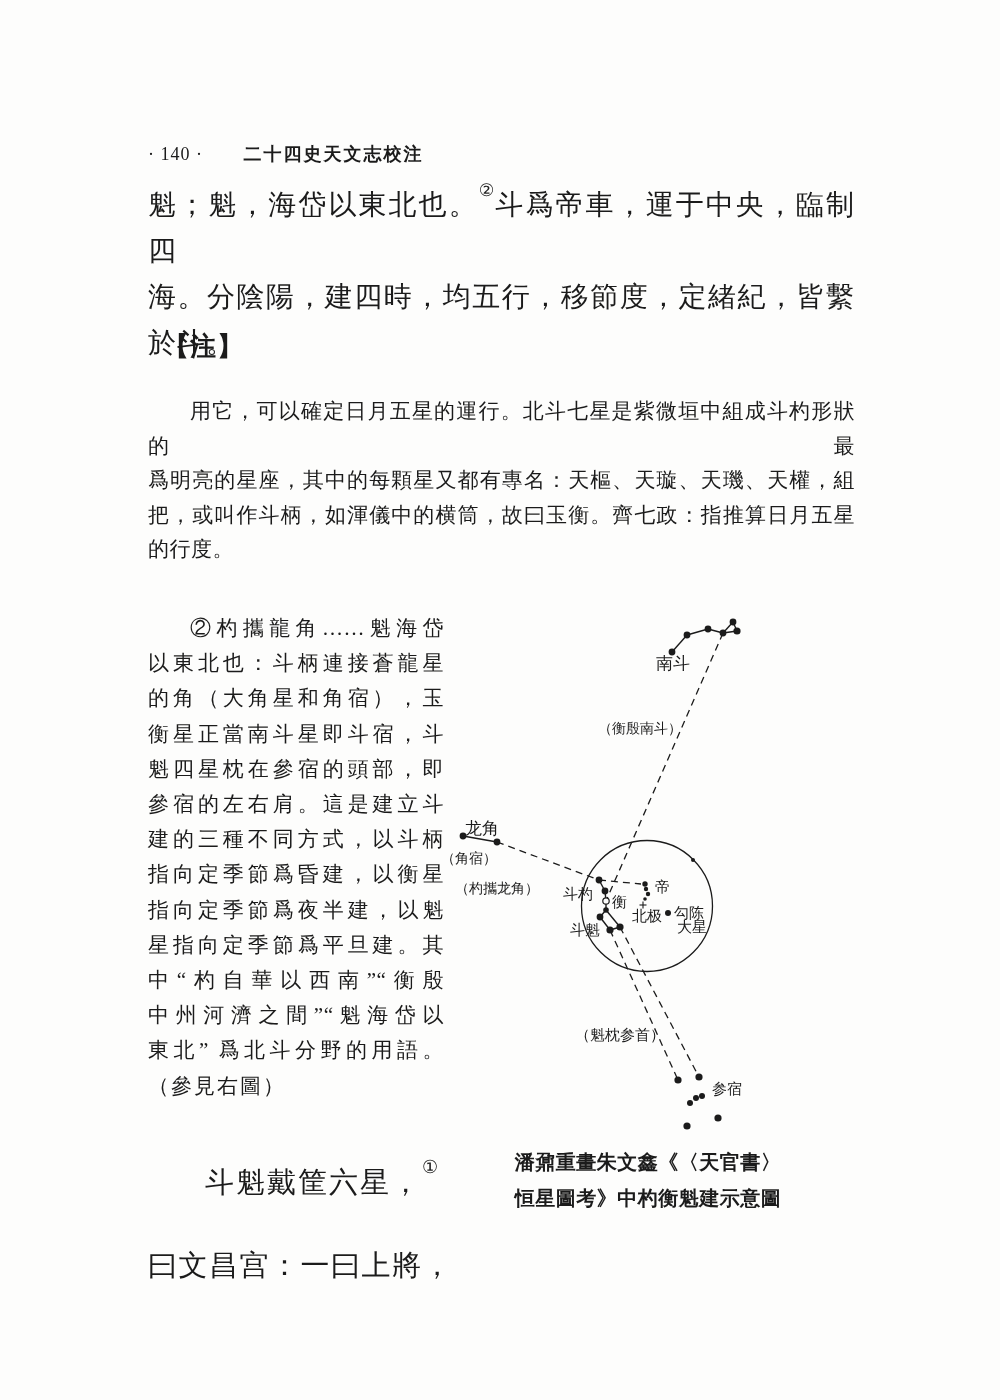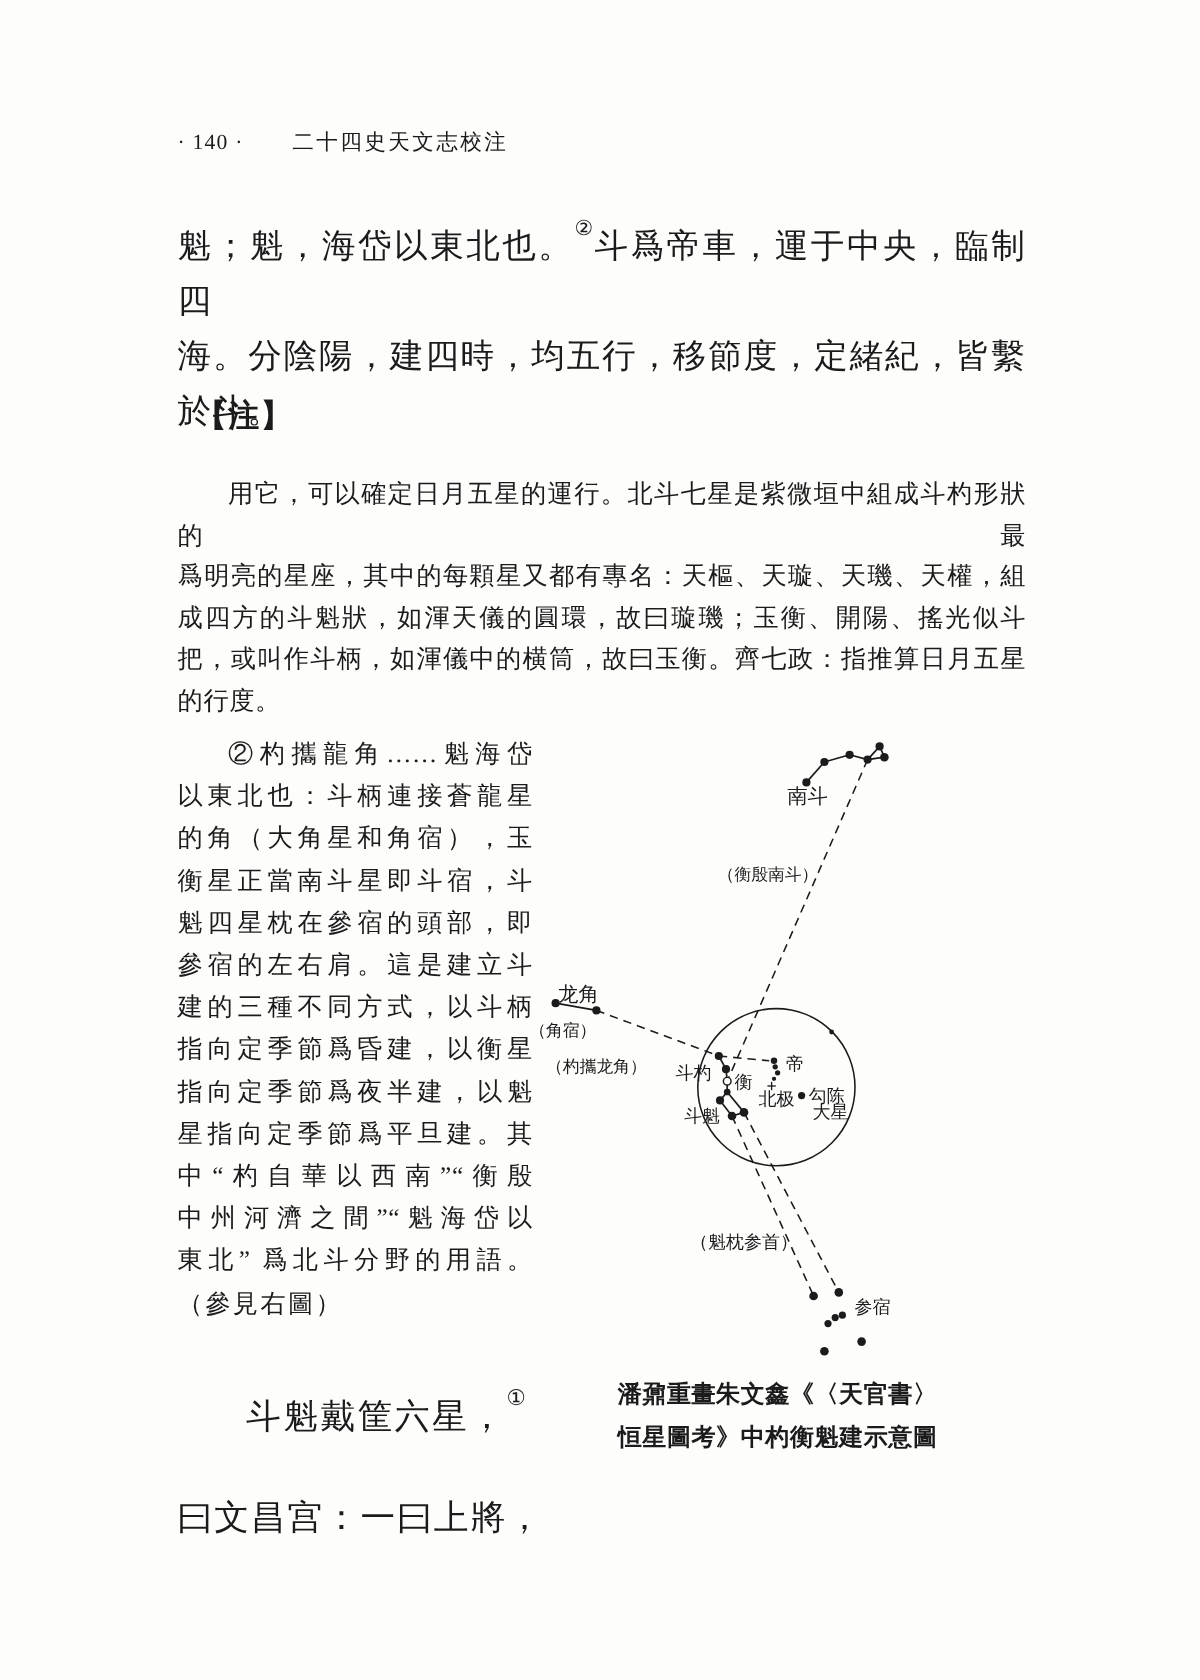--- a/index.html
+++ b/index.html
@@ -13,7 +13,7 @@
   
   .header { top:106px; left:148px; width:707px; font-size:18px; }
   .page-num { display:inline-block; letter-spacing:1px; }
-  .book-title { display:inline-block; margin-left:36px; font-family:"Liberation Sans","DejaVu Sans",sans-serif; font-weight:400; letter-spacing:2px; }
+  .book-title { display:inline-block; margin-left:36px; font-family:"Liberation Sans","DejaVu Sans",sans-serif; font-weight:700; letter-spacing:2px;margin-top:36px; }
 
   
   .main-para { top:176px; left:148px; width:707px; font-size:28px; line-height:46px; }

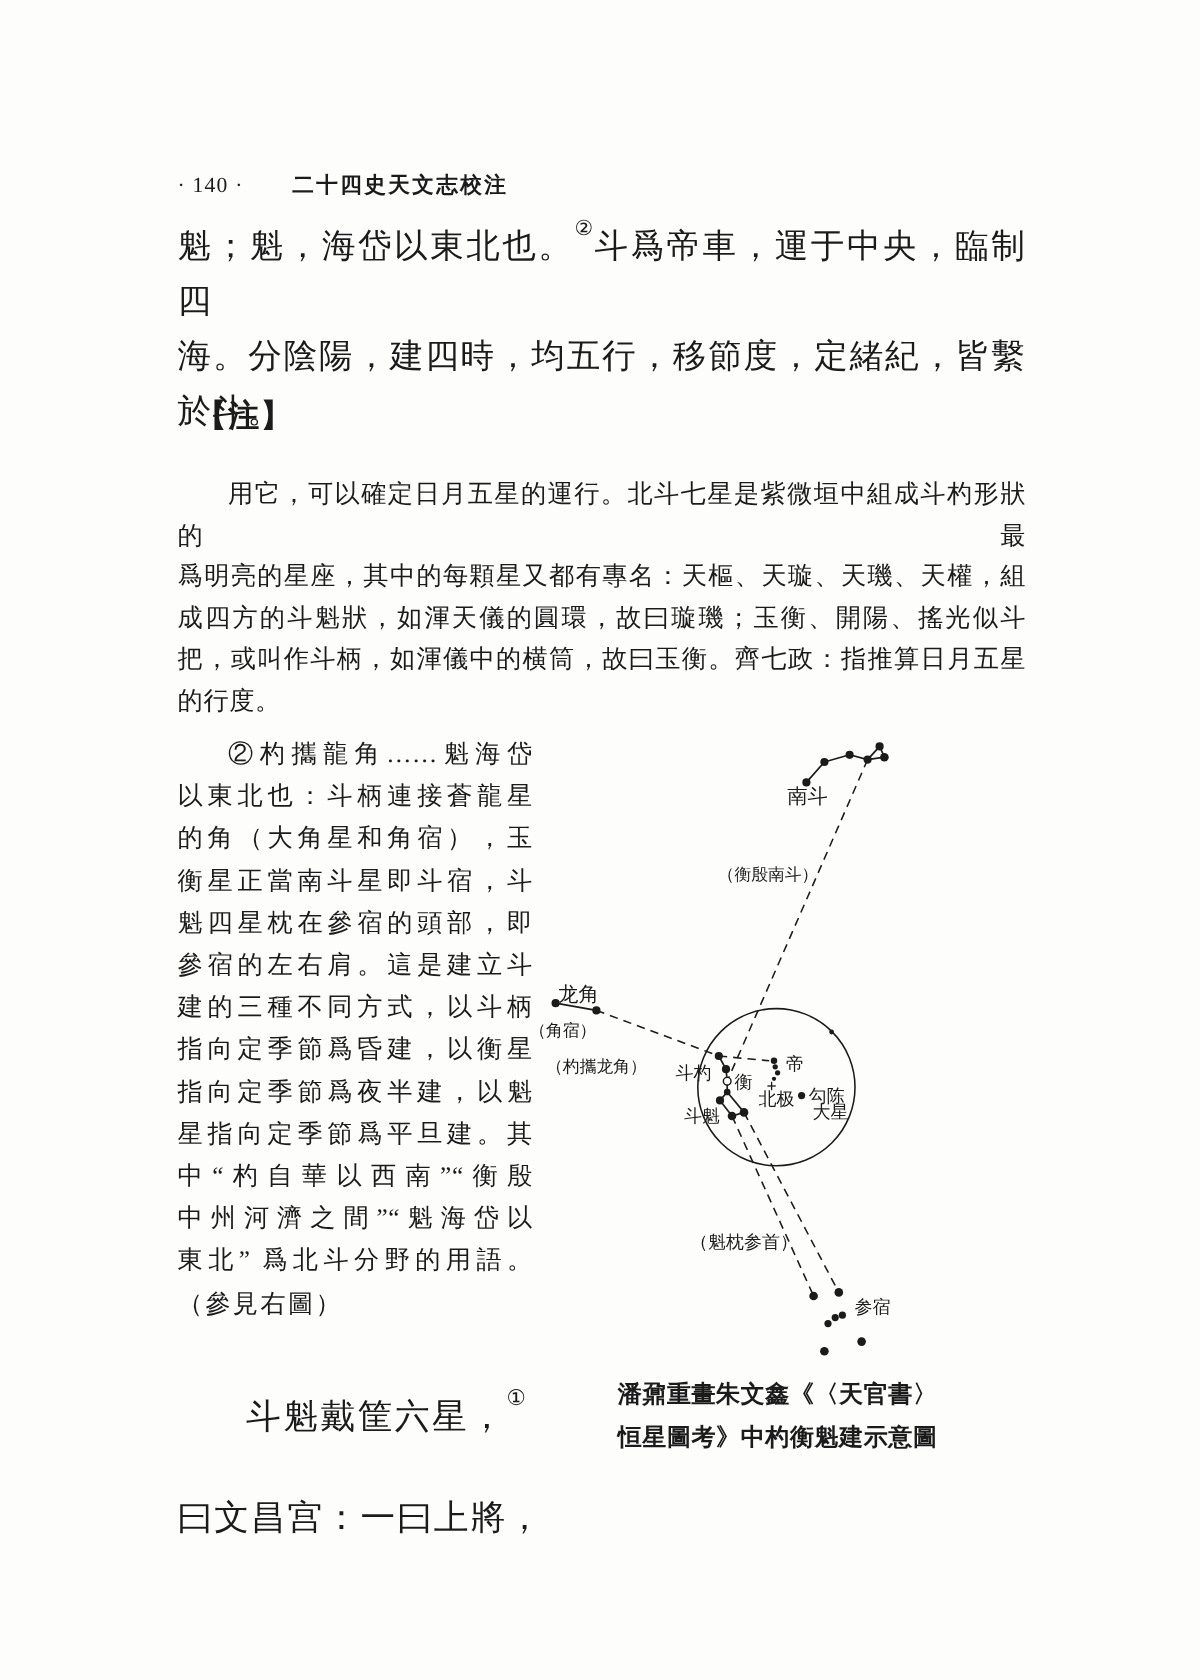--- a/index.html
+++ b/index.html
@@ -71,7 +71,6 @@
   <div class="abs note1">
       <div>用它，可以確定日月五星的運行。北斗七星是紫微垣中組成斗杓形狀的最</div>
       <div>爲明亮的星座，其中的每顆星又都有專名：天樞、天璇、天璣、天權，組</div>
-      <div>成四方的斗魁狀，如渾天儀的圓環，故曰璇璣；玉衡、開陽、搖光似斗</div>
       <div>把，或叫作斗柄，如渾儀中的横筒，故曰玉衡。齊七政：指推算日月五星</div>
       <div>的行度。</div>
     </div>

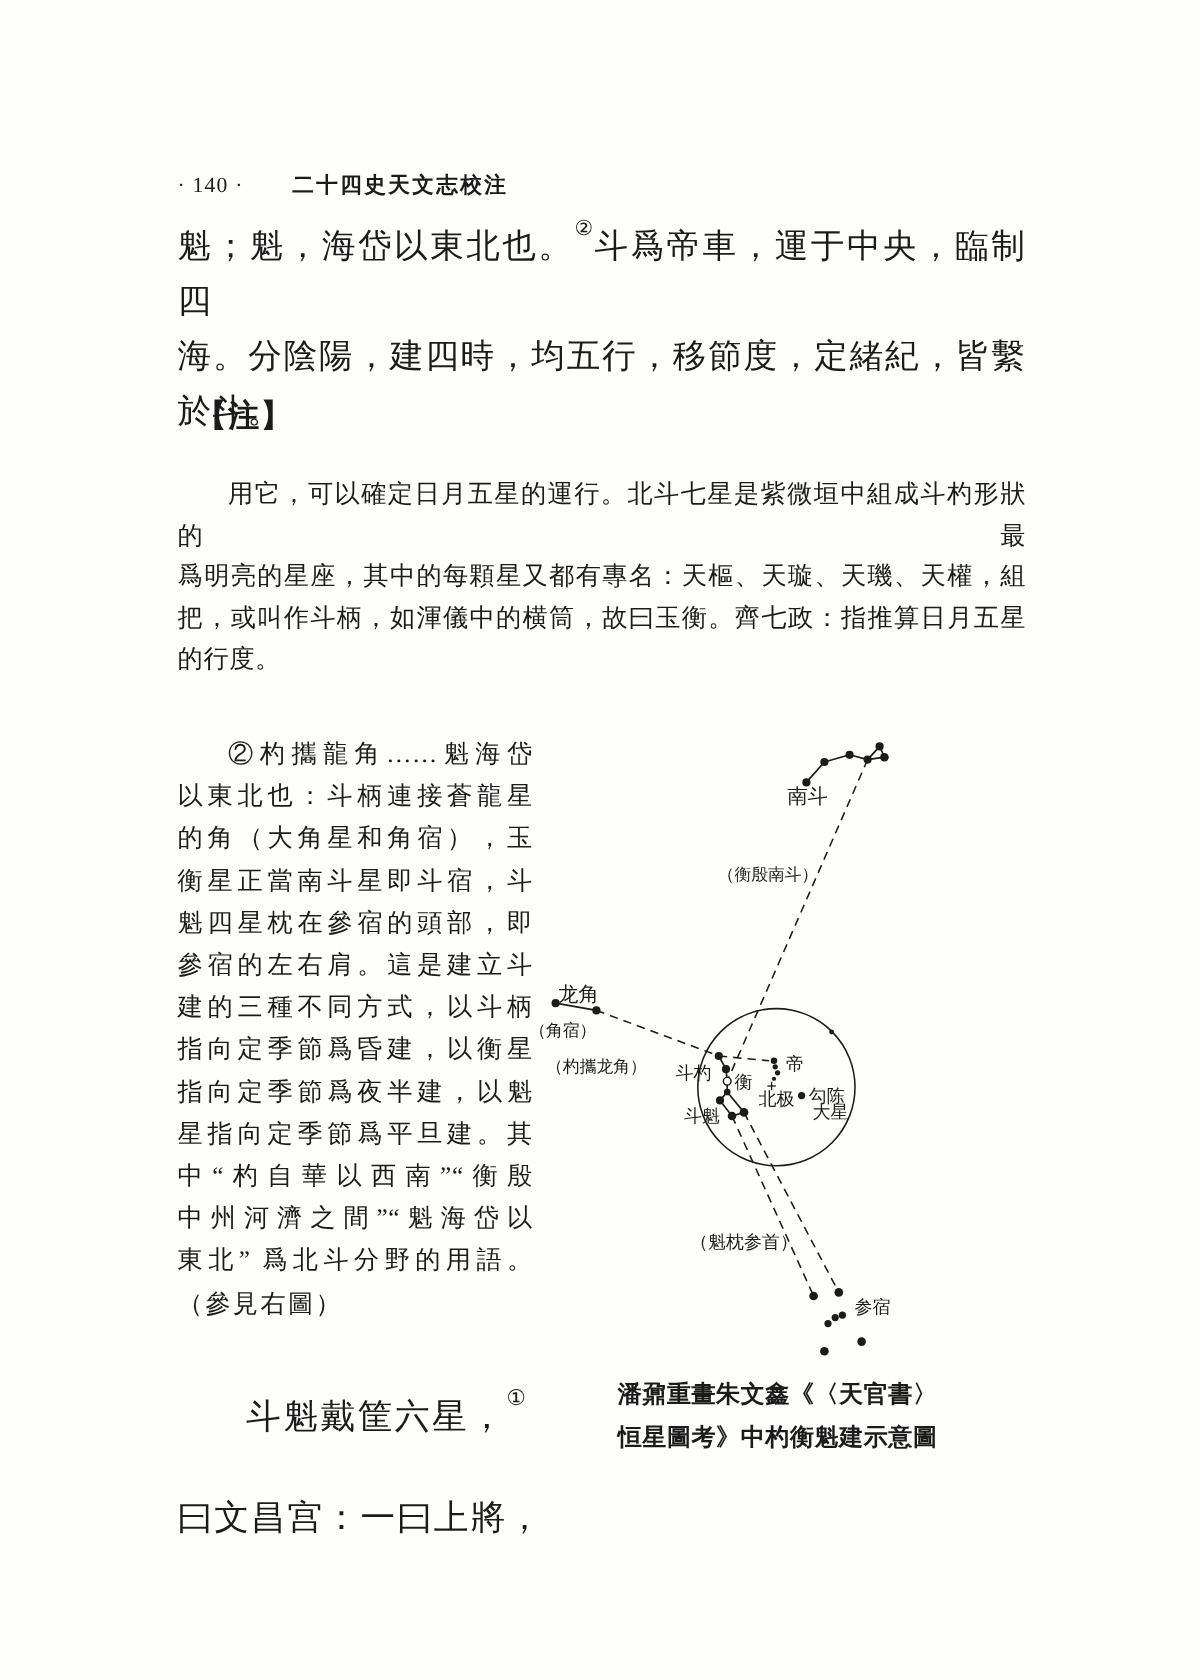--- a/index.html
+++ b/index.html
@@ -39,7 +39,7 @@
 
   
   .bottom-para { top:1152px; left:148px; width:340px; font-size:29px; line-height:47px; }
-  .bottom-line1 { padding-left:57px; letter-spacing:2px; white-space:nowrap;font-family:Liberation Mono, monospace; }
+  .bottom-line1 { padding-left:57px; letter-spacing:2px; white-space:nowrap; }
   .bottom-line2 { letter-spacing:1.5px; white-space:nowrap;margin-top:36px; }
 
   

